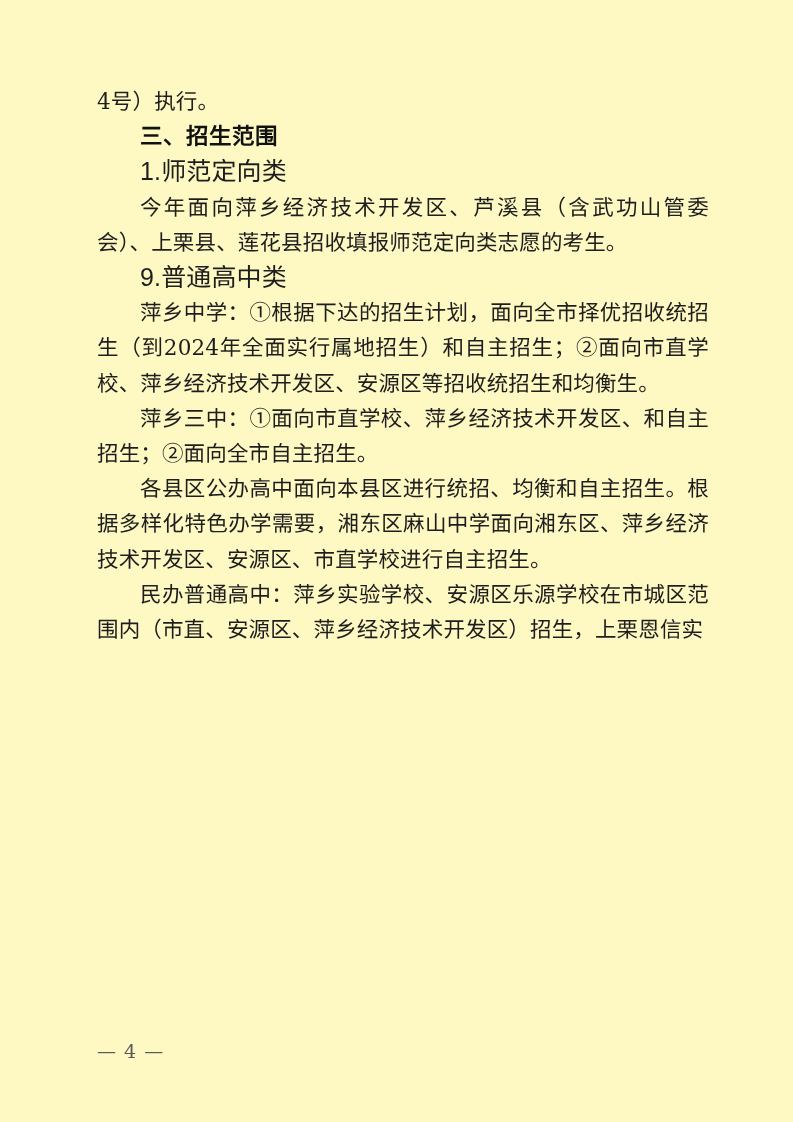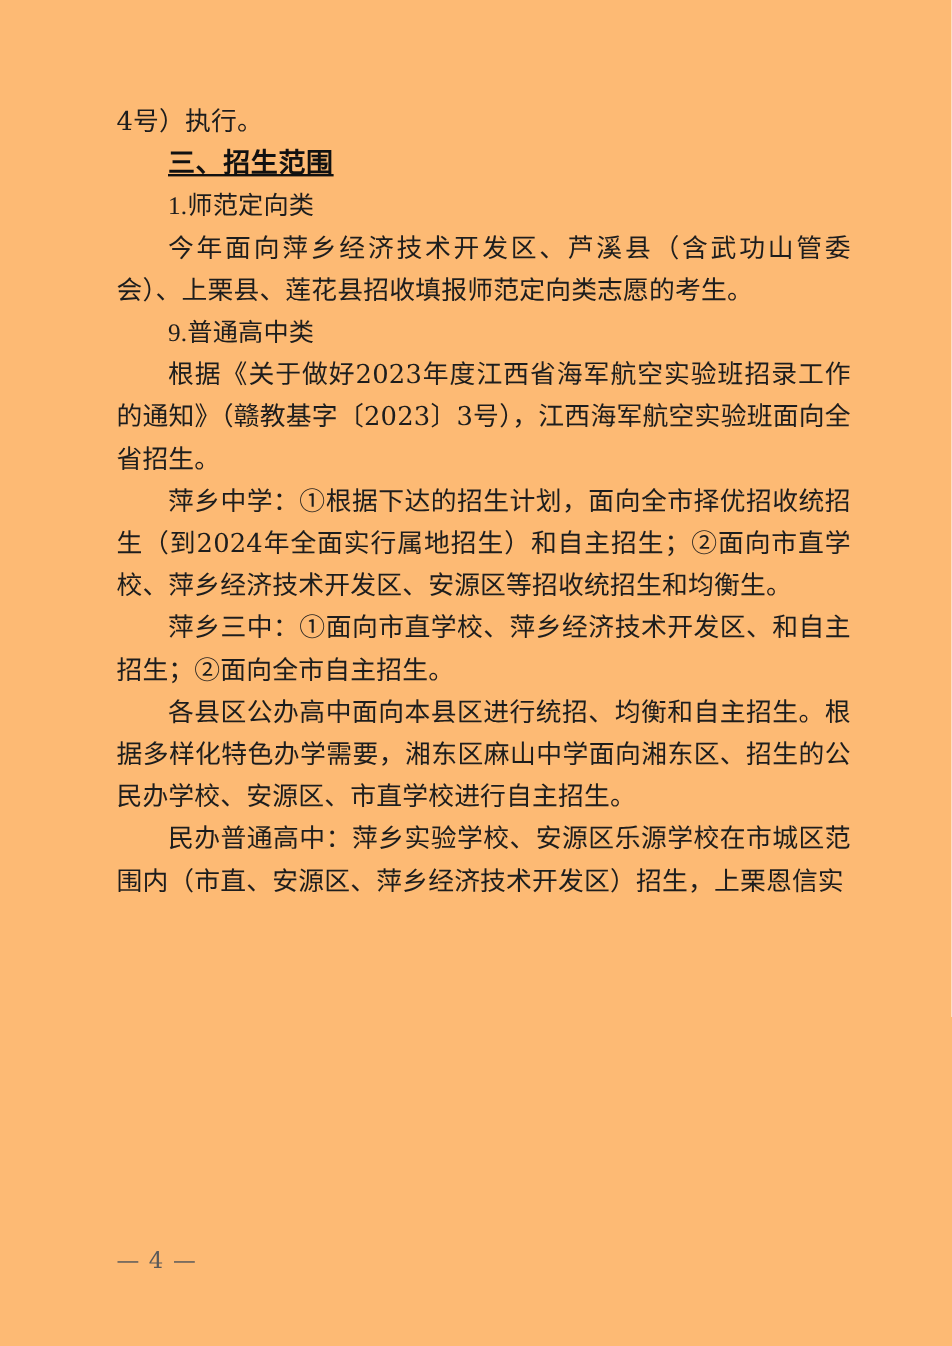--- a/index.html
+++ b/index.html
@@ -16,7 +16,7 @@
     width: 793px;
     height: 1122px;
     margin: 0 auto;
-    background: #fdba74;
+    background: #fef9c3;
     overflow: hidden;
     box-sizing: border-box;
   }

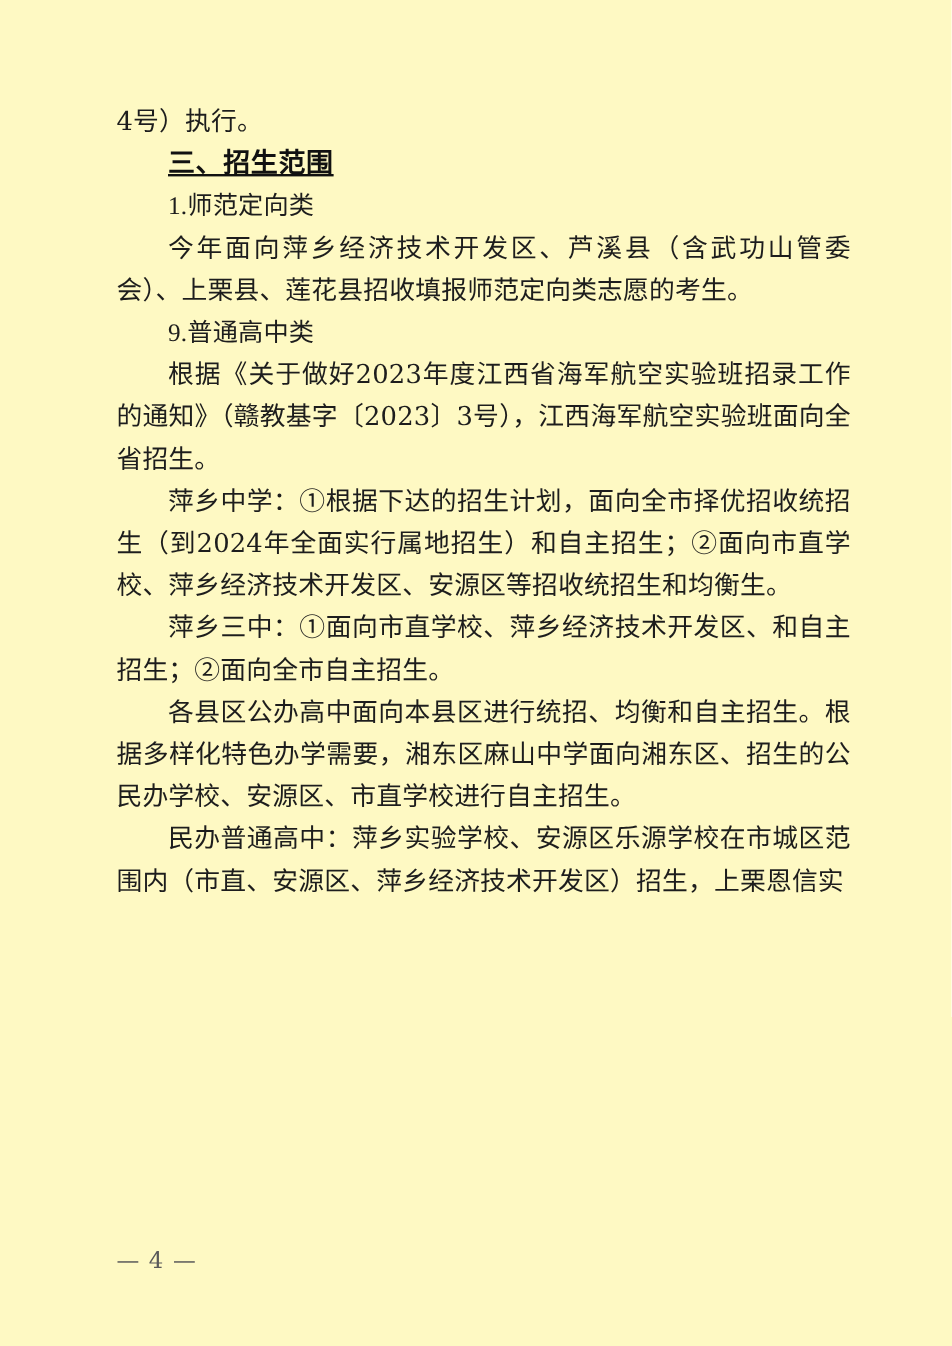--- a/index.html
+++ b/index.html
@@ -53,7 +53,6 @@
     text-indent: 43px;
     margin: 0;
     letter-spacing: 0.5px;
-    text-decoration: underline;
   }
   
   .subhead {

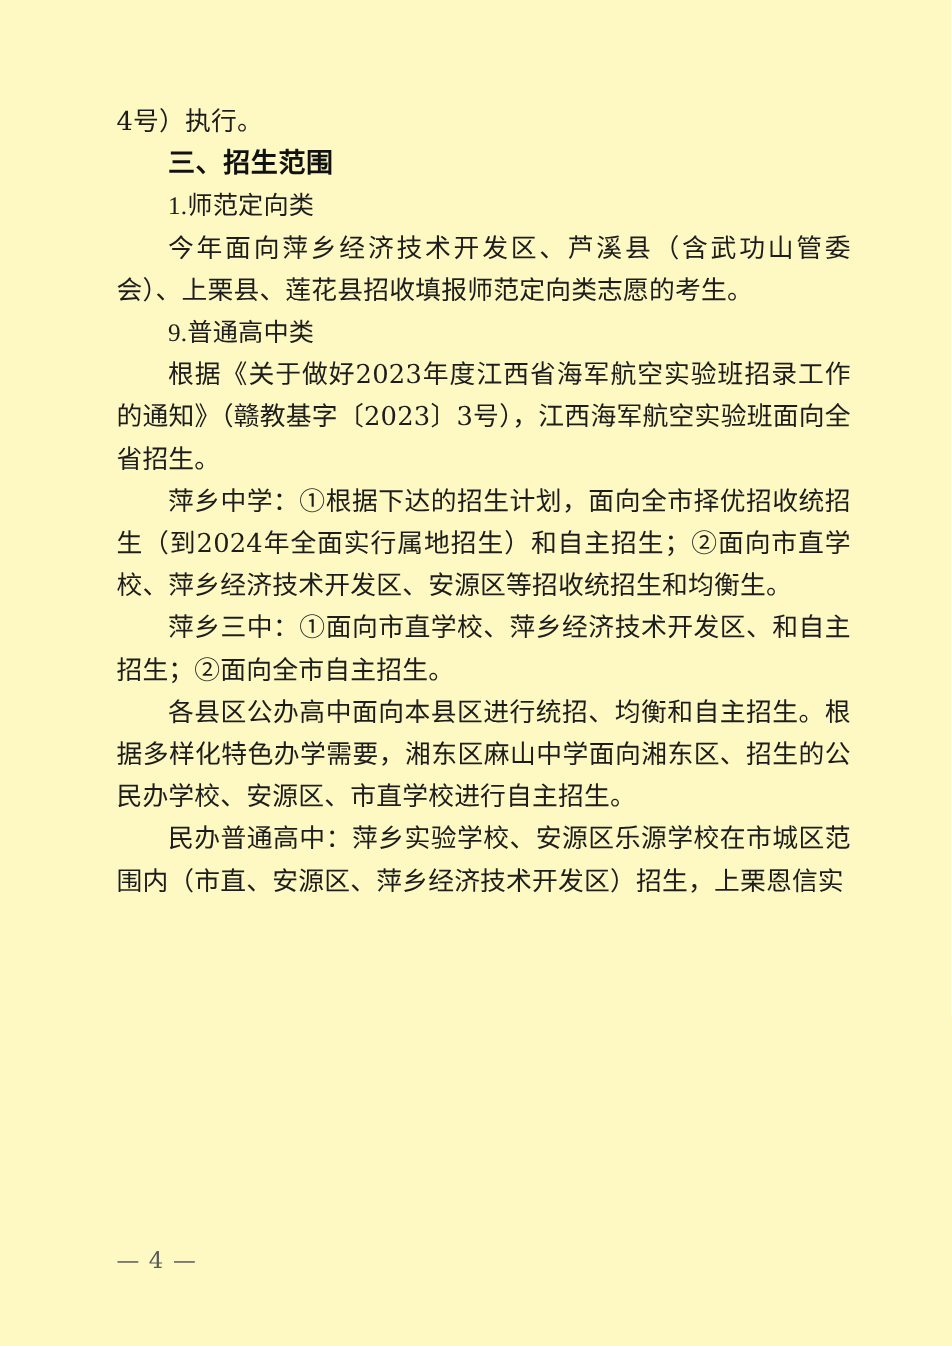--- a/index.html
+++ b/index.html
@@ -56,8 +56,8 @@
   }
   
   .subhead {
-    font-family: Liberation Serif, serif;
-    font-size: 21px;
+    font-family: Liberation Sans, sans-serif;
+    font-size: 25px;
     line-height: 35.2px;
     color: #1d1d1d;
     text-indent: 43px;

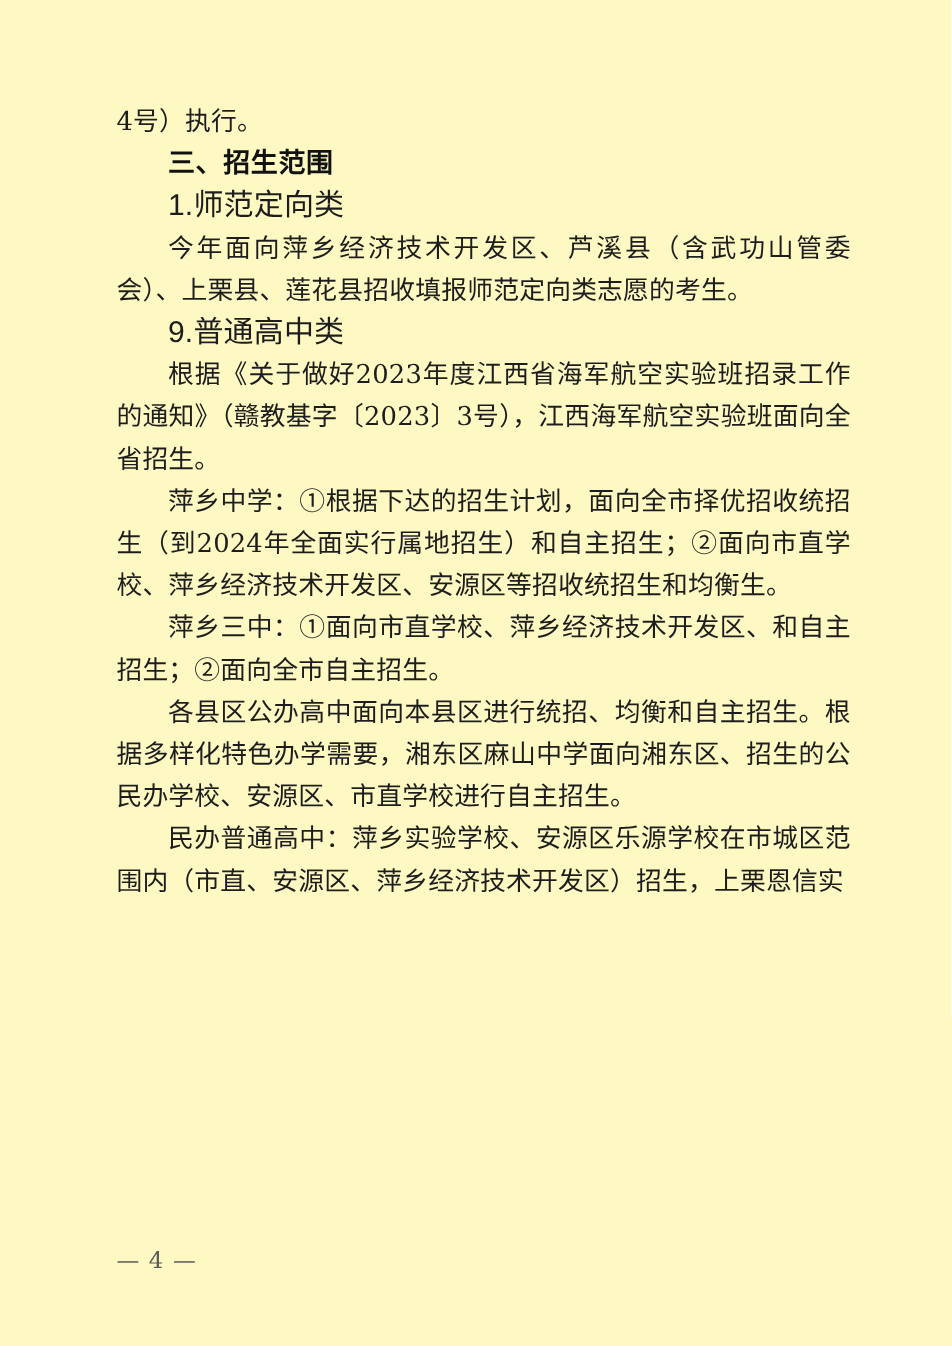--- a/index.html
+++ b/index.html
@@ -94,7 +94,6 @@
 
     <p class="subhead">9.普通高中类</p>
 
-    <p class="para indent">根据《关于做好2023年度江西省海军航空实验班招录工作的通知》（赣教基字〔2023〕3号），江西海军航空实验班面向全省招生。</p>
 
 
 

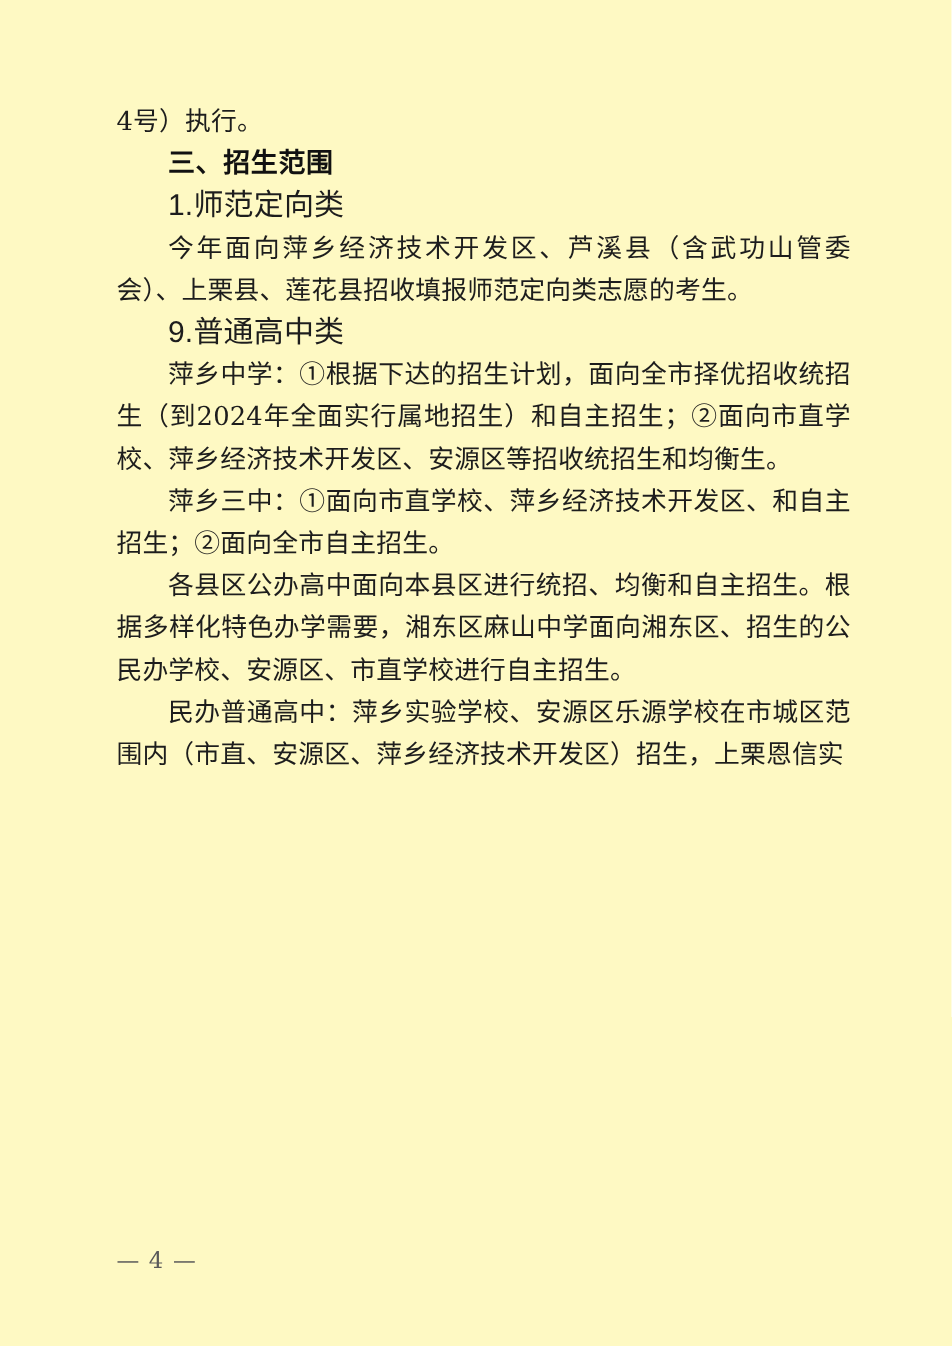--- a/index.html
+++ b/index.html
@@ -102,7 +102,7 @@
     <p class="para indent">萍乡三中：①面向市直学校、萍乡经济技术开发区、和自主招生；②面向全市自主招生。</p>
 
 
-    <p class="para indent">各县区公办高中面向本县区进行统招、均衡和自主招生。根据多样化特色办学需要，湘东区麻山中学面向湘东区、招生的公民办学校、安源区、市直学校进行自主招生。</p>
+    <p class="para indent">各县区公办高中面向本县区进行统招、均衡和自主招生。根据多样化特色办学需要，湘东区麻山中学面向湘东区、萍乡经济技术开发区、安源区、市直学校进行自主招生。</p>
 
     <p class="para indent">民办普通高中：萍乡实验学校、安源区乐源学校在市城区范围内（市直、安源区、萍乡经济技术开发区）招生，上栗恩信实</p>
 

